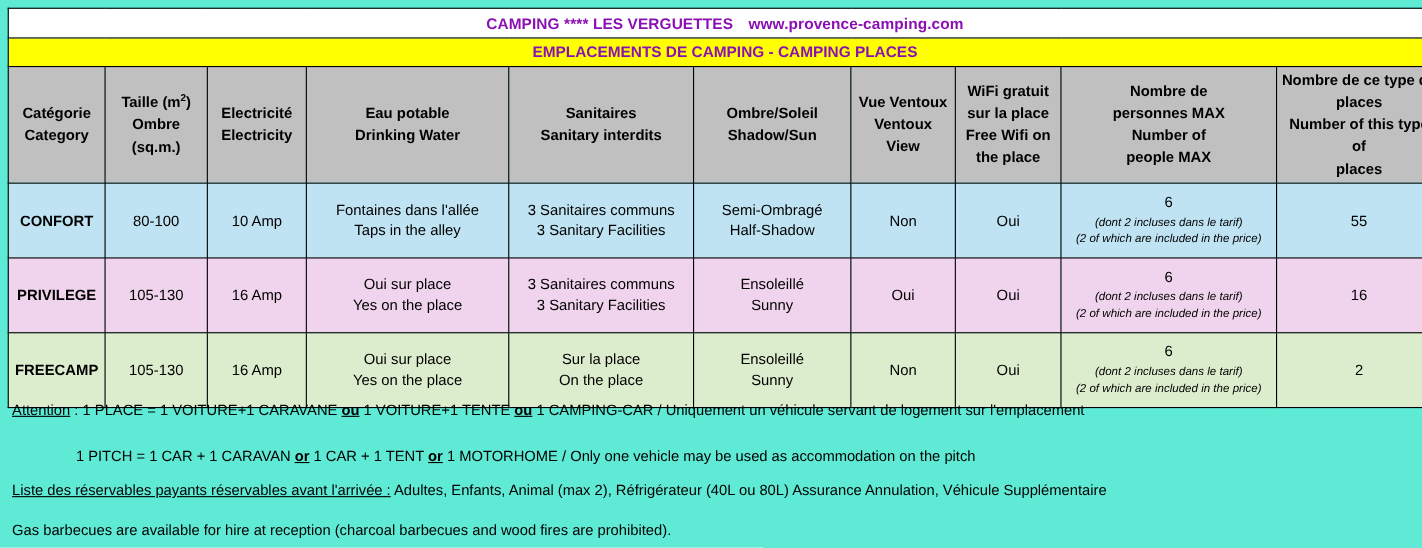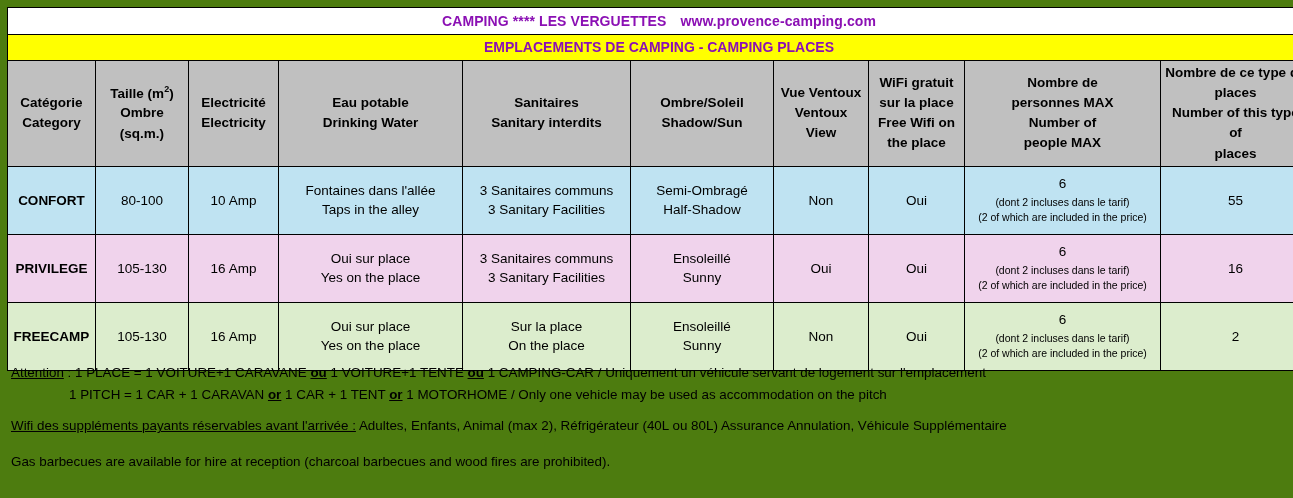--- a/index.html
+++ b/index.html
@@ -11,7 +11,7 @@
     font-family: "Liberation Sans", sans-serif;
     color: #000000;
   }
-  .page { position: relative; width: 1293px; height: 498px; background: #4d7c0f; }
+  .page { position: relative; width: 1293px; height: 498px; background: #5eead4; }
 
   
   .camp-table {

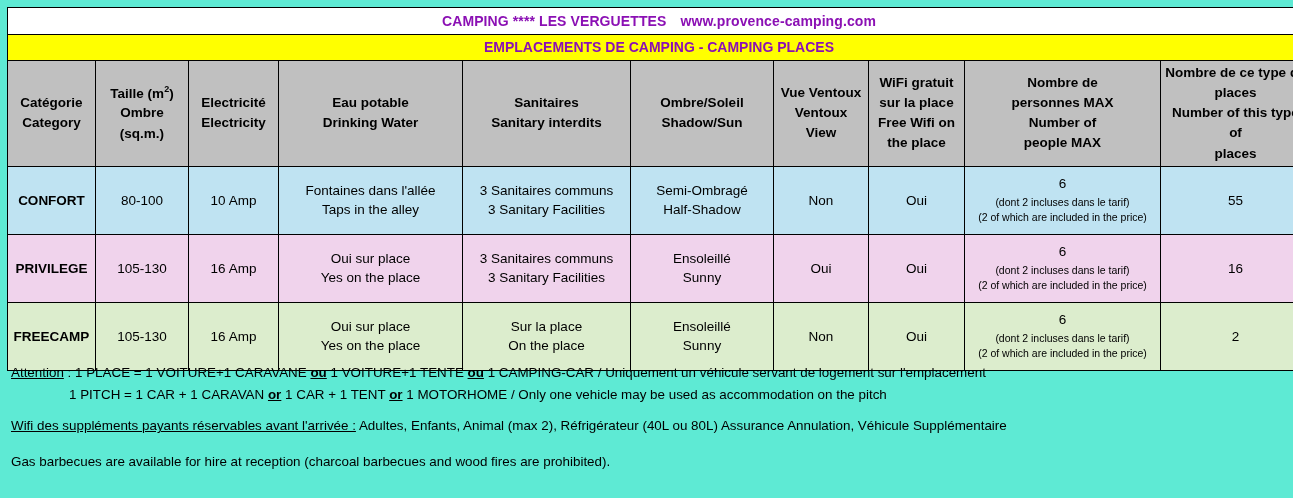--- a/index.html
+++ b/index.html
@@ -68,7 +68,7 @@
   .row-freecamp td  { background: #dcedcd; }
   .cat-cell { font-weight: bold; font-size: 13.5px; }
 
-  .small-note { font-size: 10.5px; line-height: 1.5; display: block; }
+  .small-note { font-size: 10.5px; line-height: 1.5; display: block; font-style: italic; }
   .big-num { display: block; font-size: 13.5px; line-height: 1.5; }
 
   sup { font-size: 9px; vertical-align: super; }

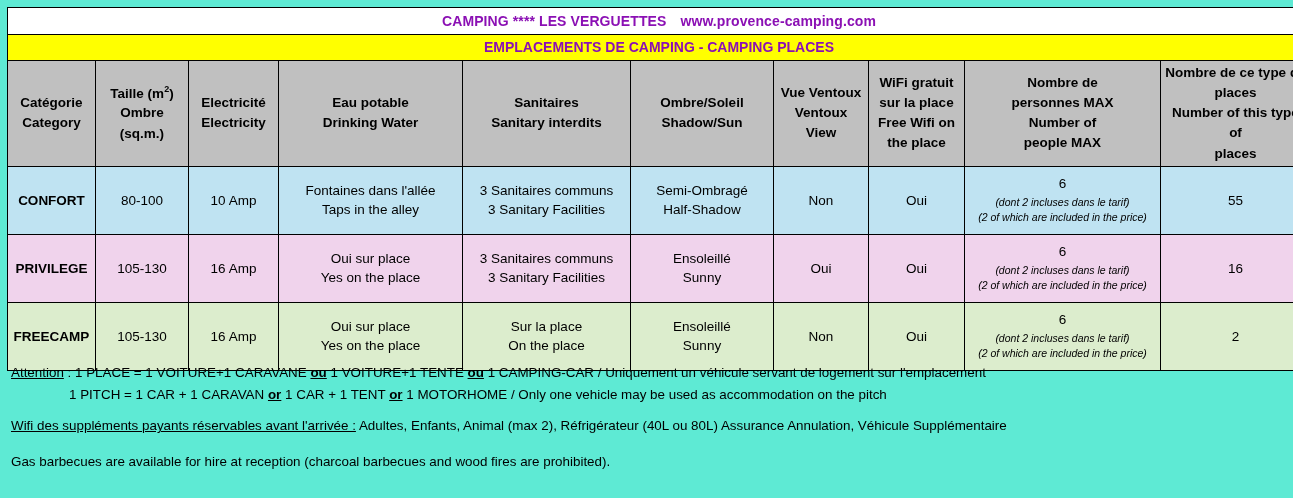--- a/index.html
+++ b/index.html
@@ -84,7 +84,7 @@
     color: #000;
   }
   .note-line { white-space: nowrap; margin: 0; padding: 0; height: 22px; line-height: 22px; }
-  .indent { padding-left: 58px; }
+  .indent { padding-left: 58px; margin-top: 20px; }
   .u { text-decoration: underline; }
   .bu { font-weight: bold; text-decoration: underline; }
   .gap-sm { height: 9px; }

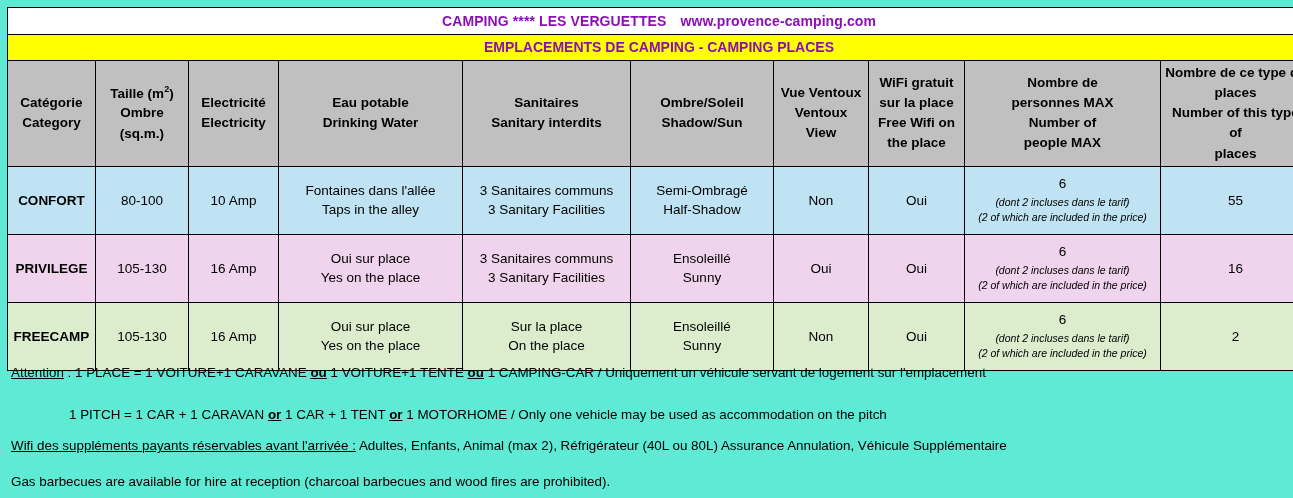--- a/index.html
+++ b/index.html
@@ -257,7 +257,7 @@
 
     <div class="gap-sm"></div>
 
-    <div class="note-line"><span class="u">Wifi des suppléments payants réservables avant l'arrivée :</span><span> Adultes, Enfants, Animal (max 2), Réfrigérateur (40L ou 80L) Assurance Annulation, Véhicule Supplémentaire</span></div>
+    <div class="note-line"><span class="u">Liste des réservables payants réservables avant l'arrivée :</span><span> Adultes, Enfants, Animal (max 2), Réfrigérateur (40L ou 80L) Assurance Annulation, Véhicule Supplémentaire</span></div>
 
 
     <div class="gap-md"></div>

